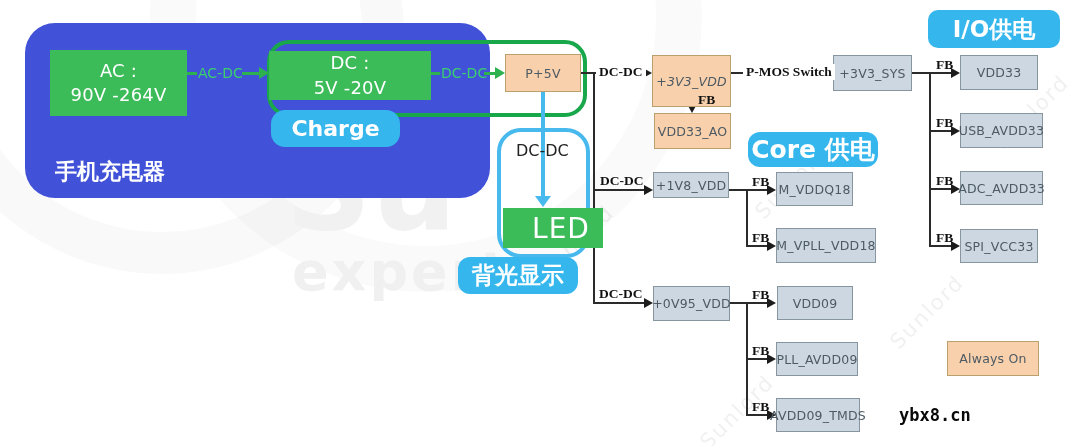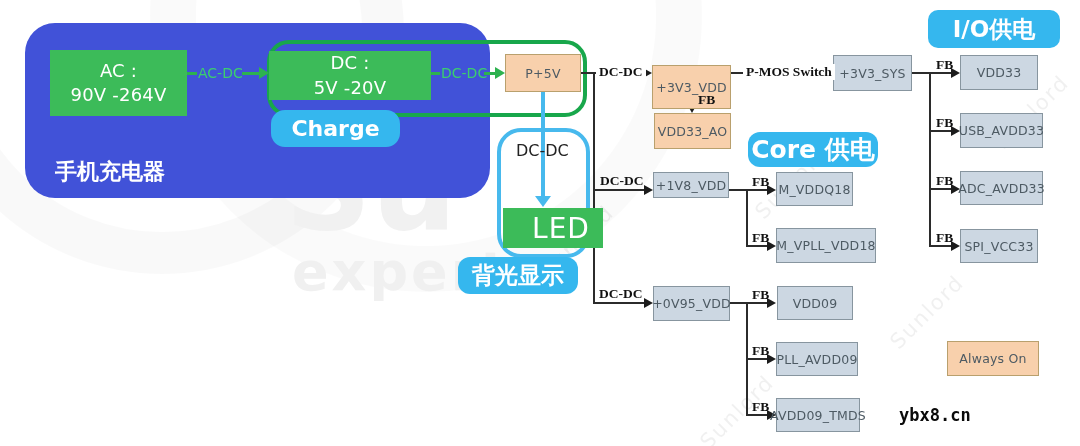--- a/index.html
+++ b/index.html
@@ -111,7 +111,7 @@
   <i class="hl" style="left:593px;top:72px;width:51px;"></i>
   <span class="slab onln" style="left:596px;top:64px;">DC-DC</span>
   <i class="ar" style="left:643px;top:68px;"></i>
-  <div class="node peach" style="left:652px;top:65px;width:79px;height:44px;">+3V3_VDD</div>
+  <div class="node peach" style="left:652px;top:55px;width:79px;height:52px;font-style:italic;">+3V3_VDD</div>
 
   <i class="vl" style="left:691px;top:91px;height:14px;"></i>
   <i class="ad" style="left:687px;top:104px;"></i>

